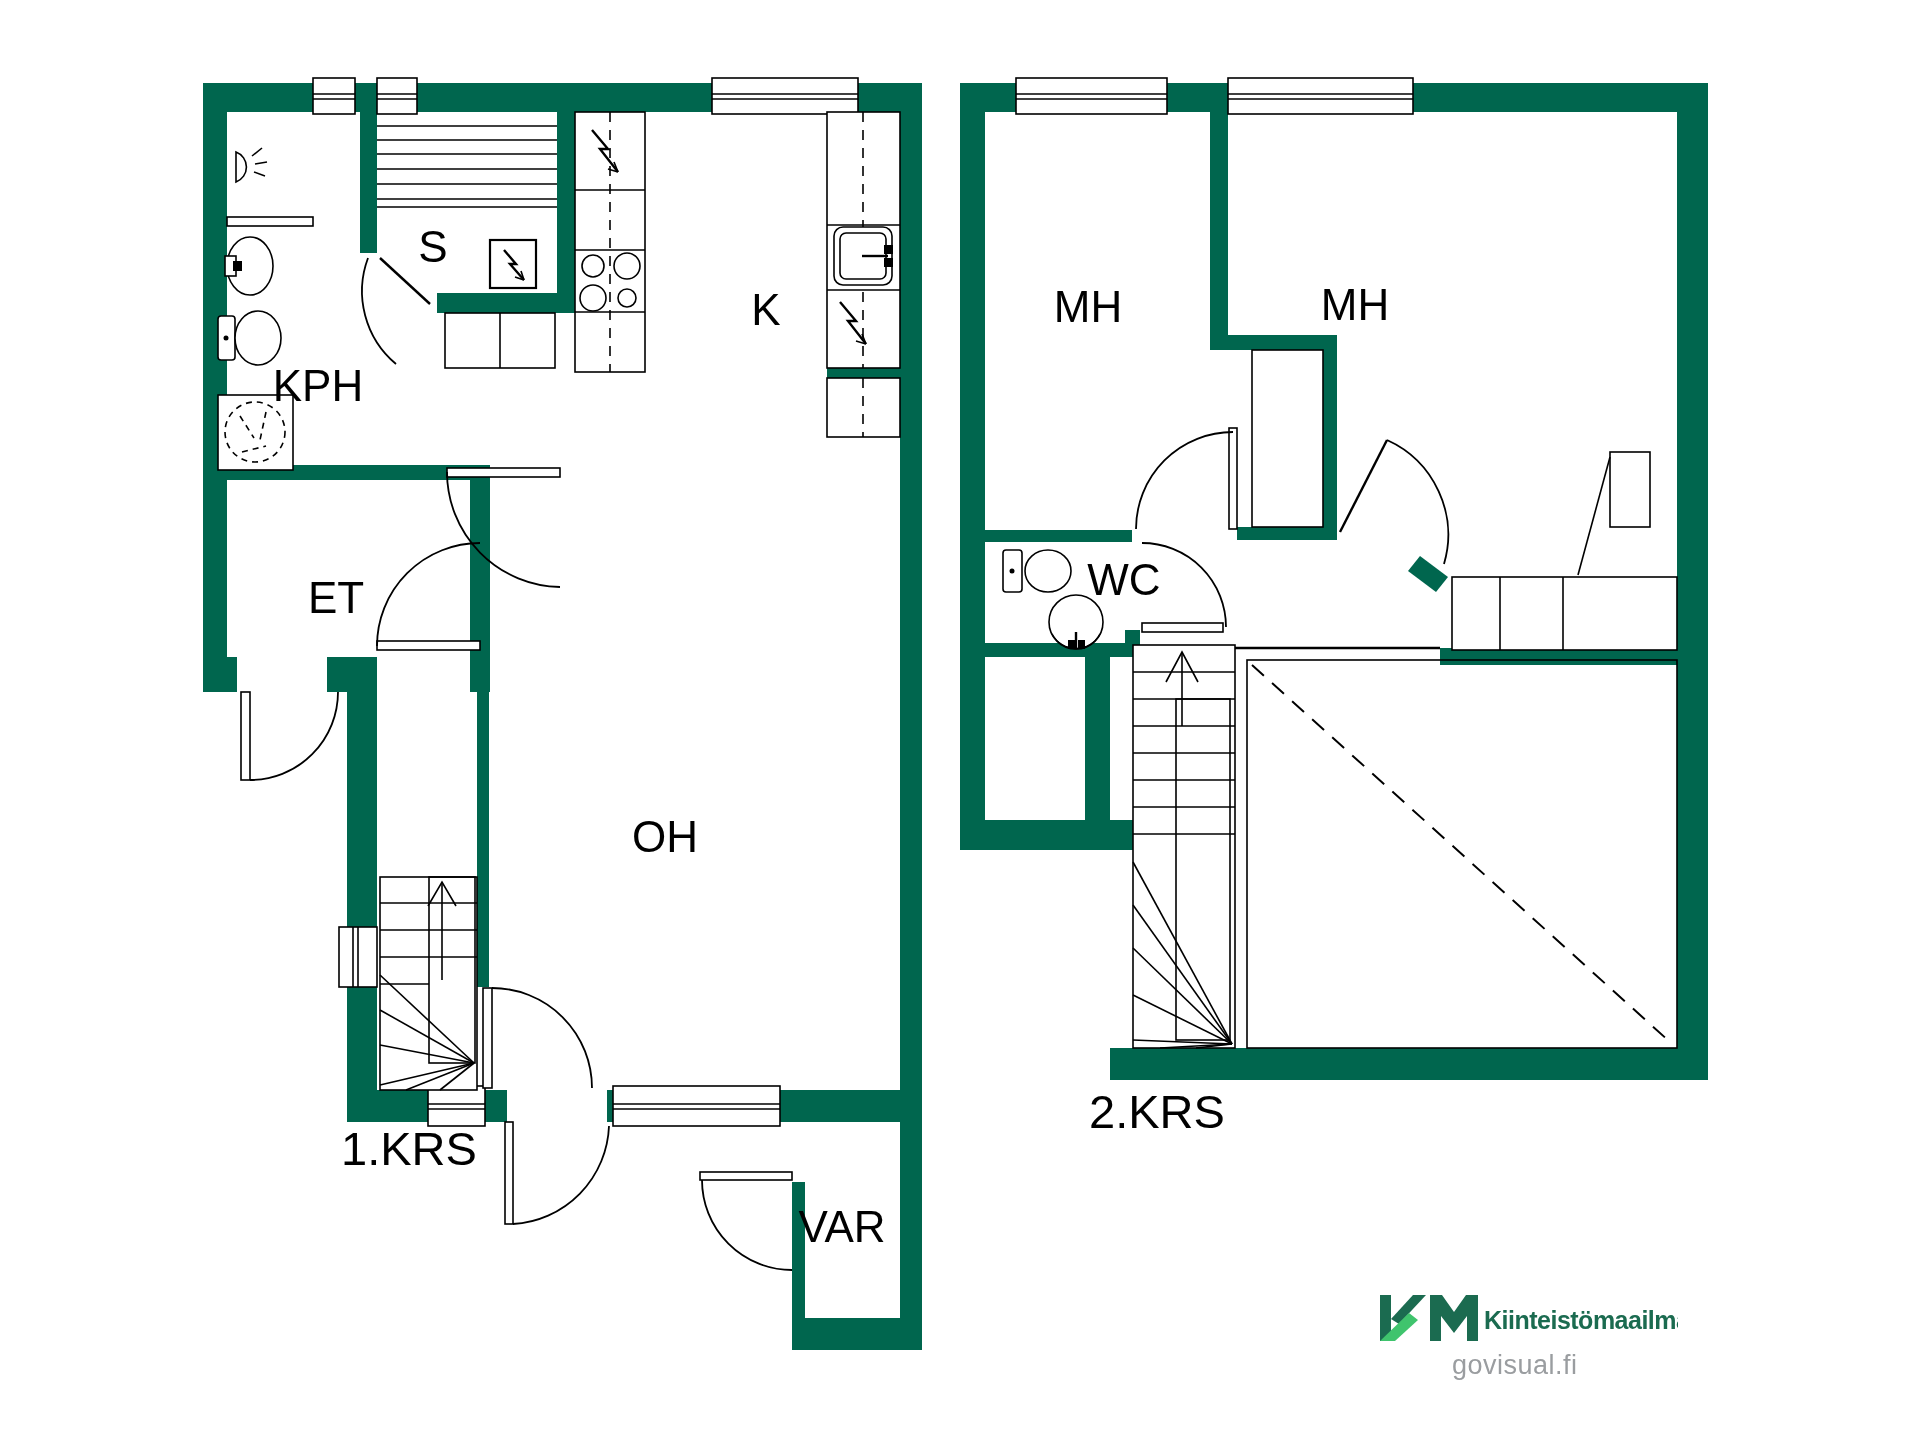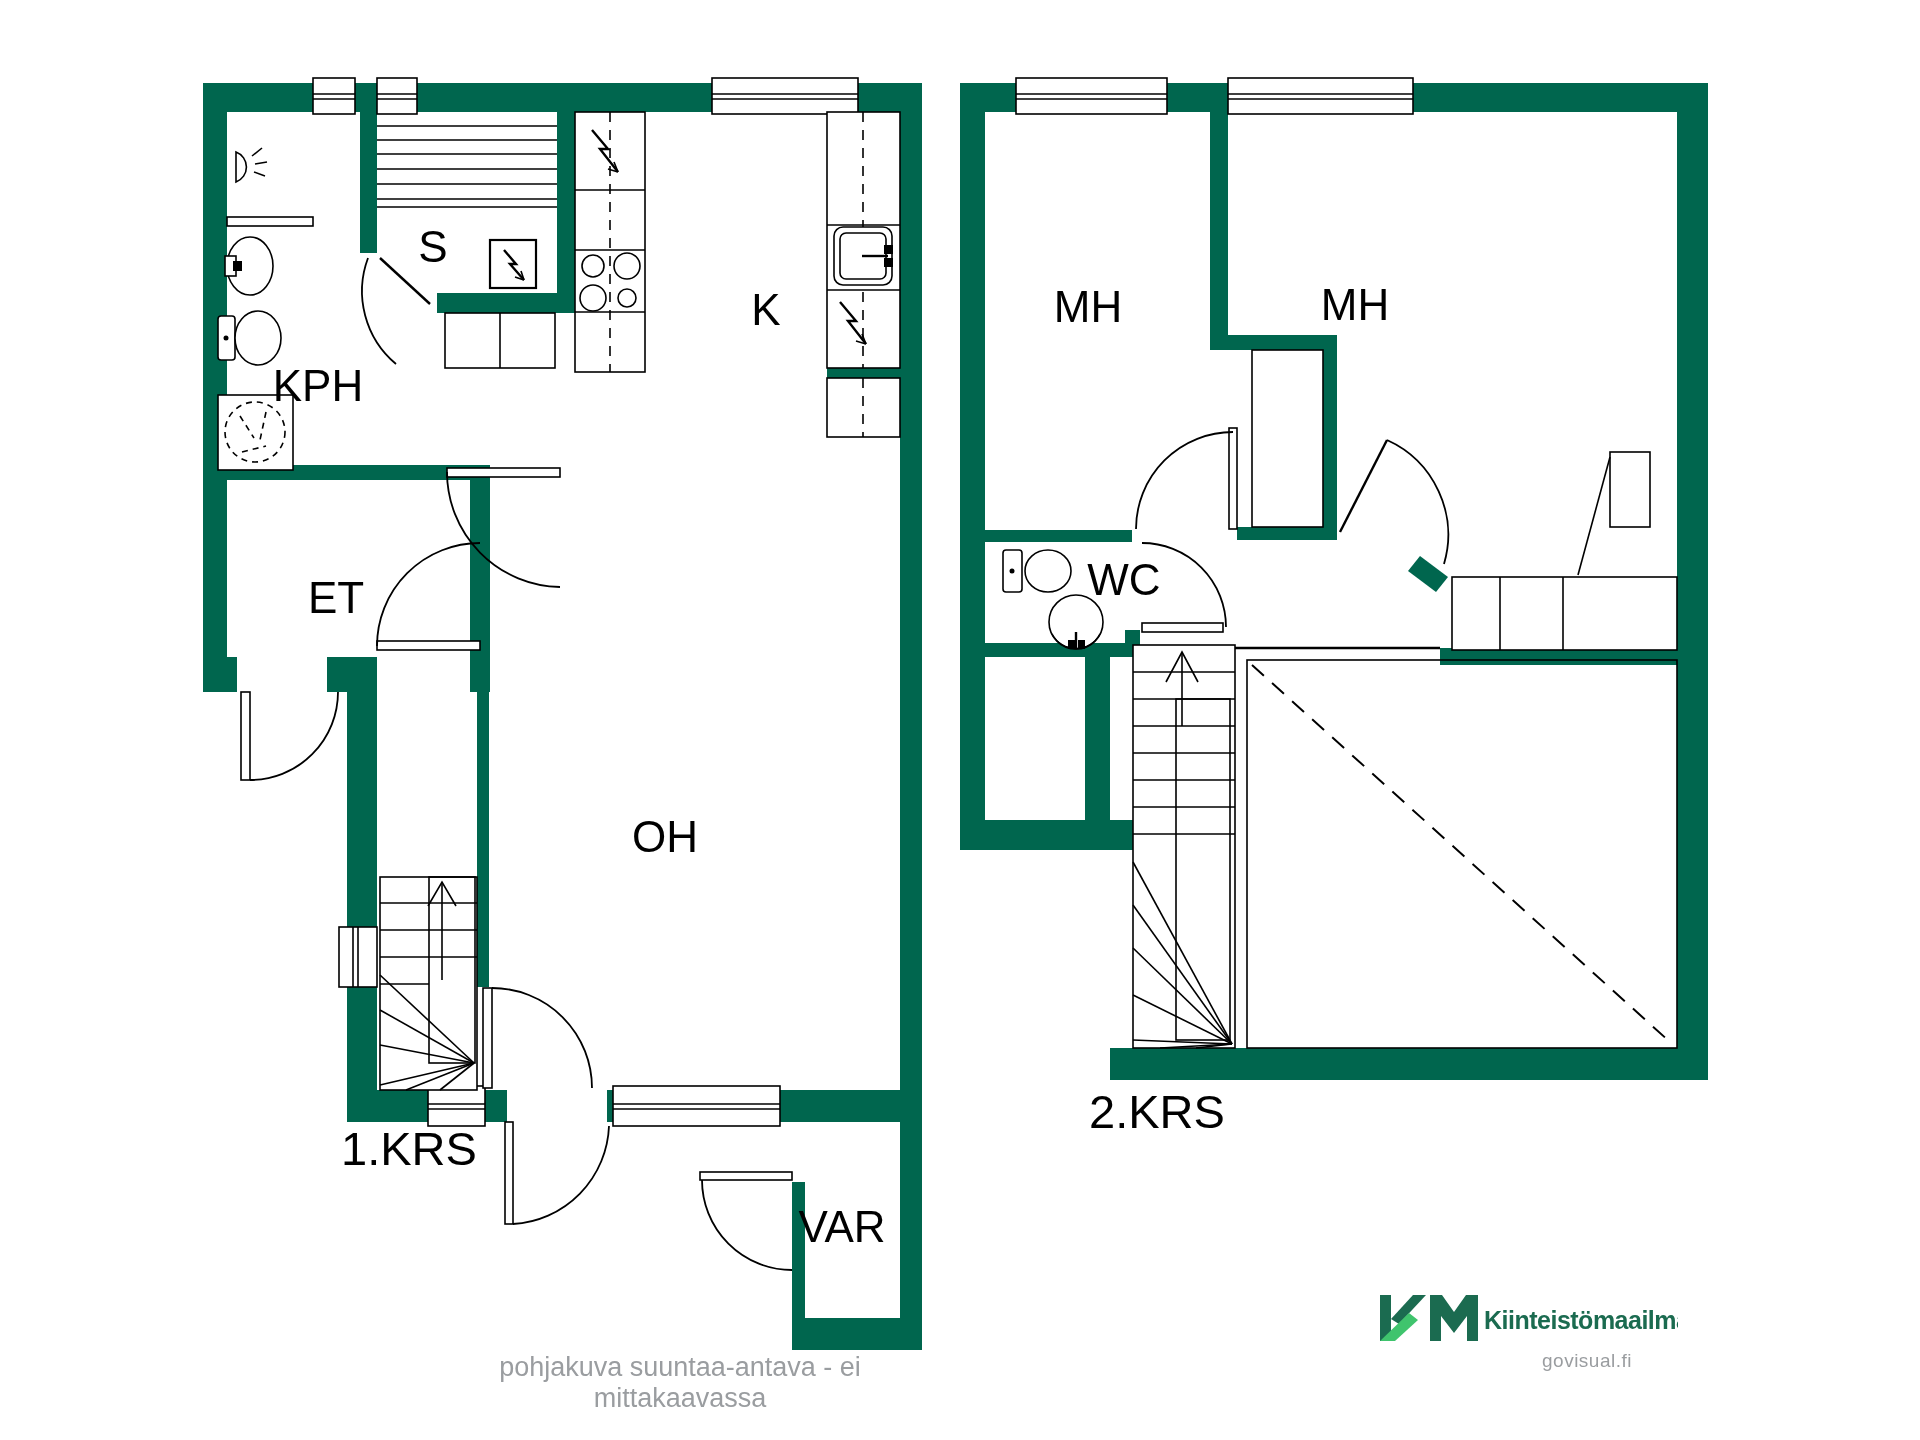--- a/index.html
+++ b/index.html
@@ -345,7 +345,6 @@
   </g>
 </svg>
 
-<div class="disclaimer">pohjakuva suuntaa-antava - ei mittakaavassa</div>
 <div class="watermark">govisual.fi</div>
 
 <div class="logo">

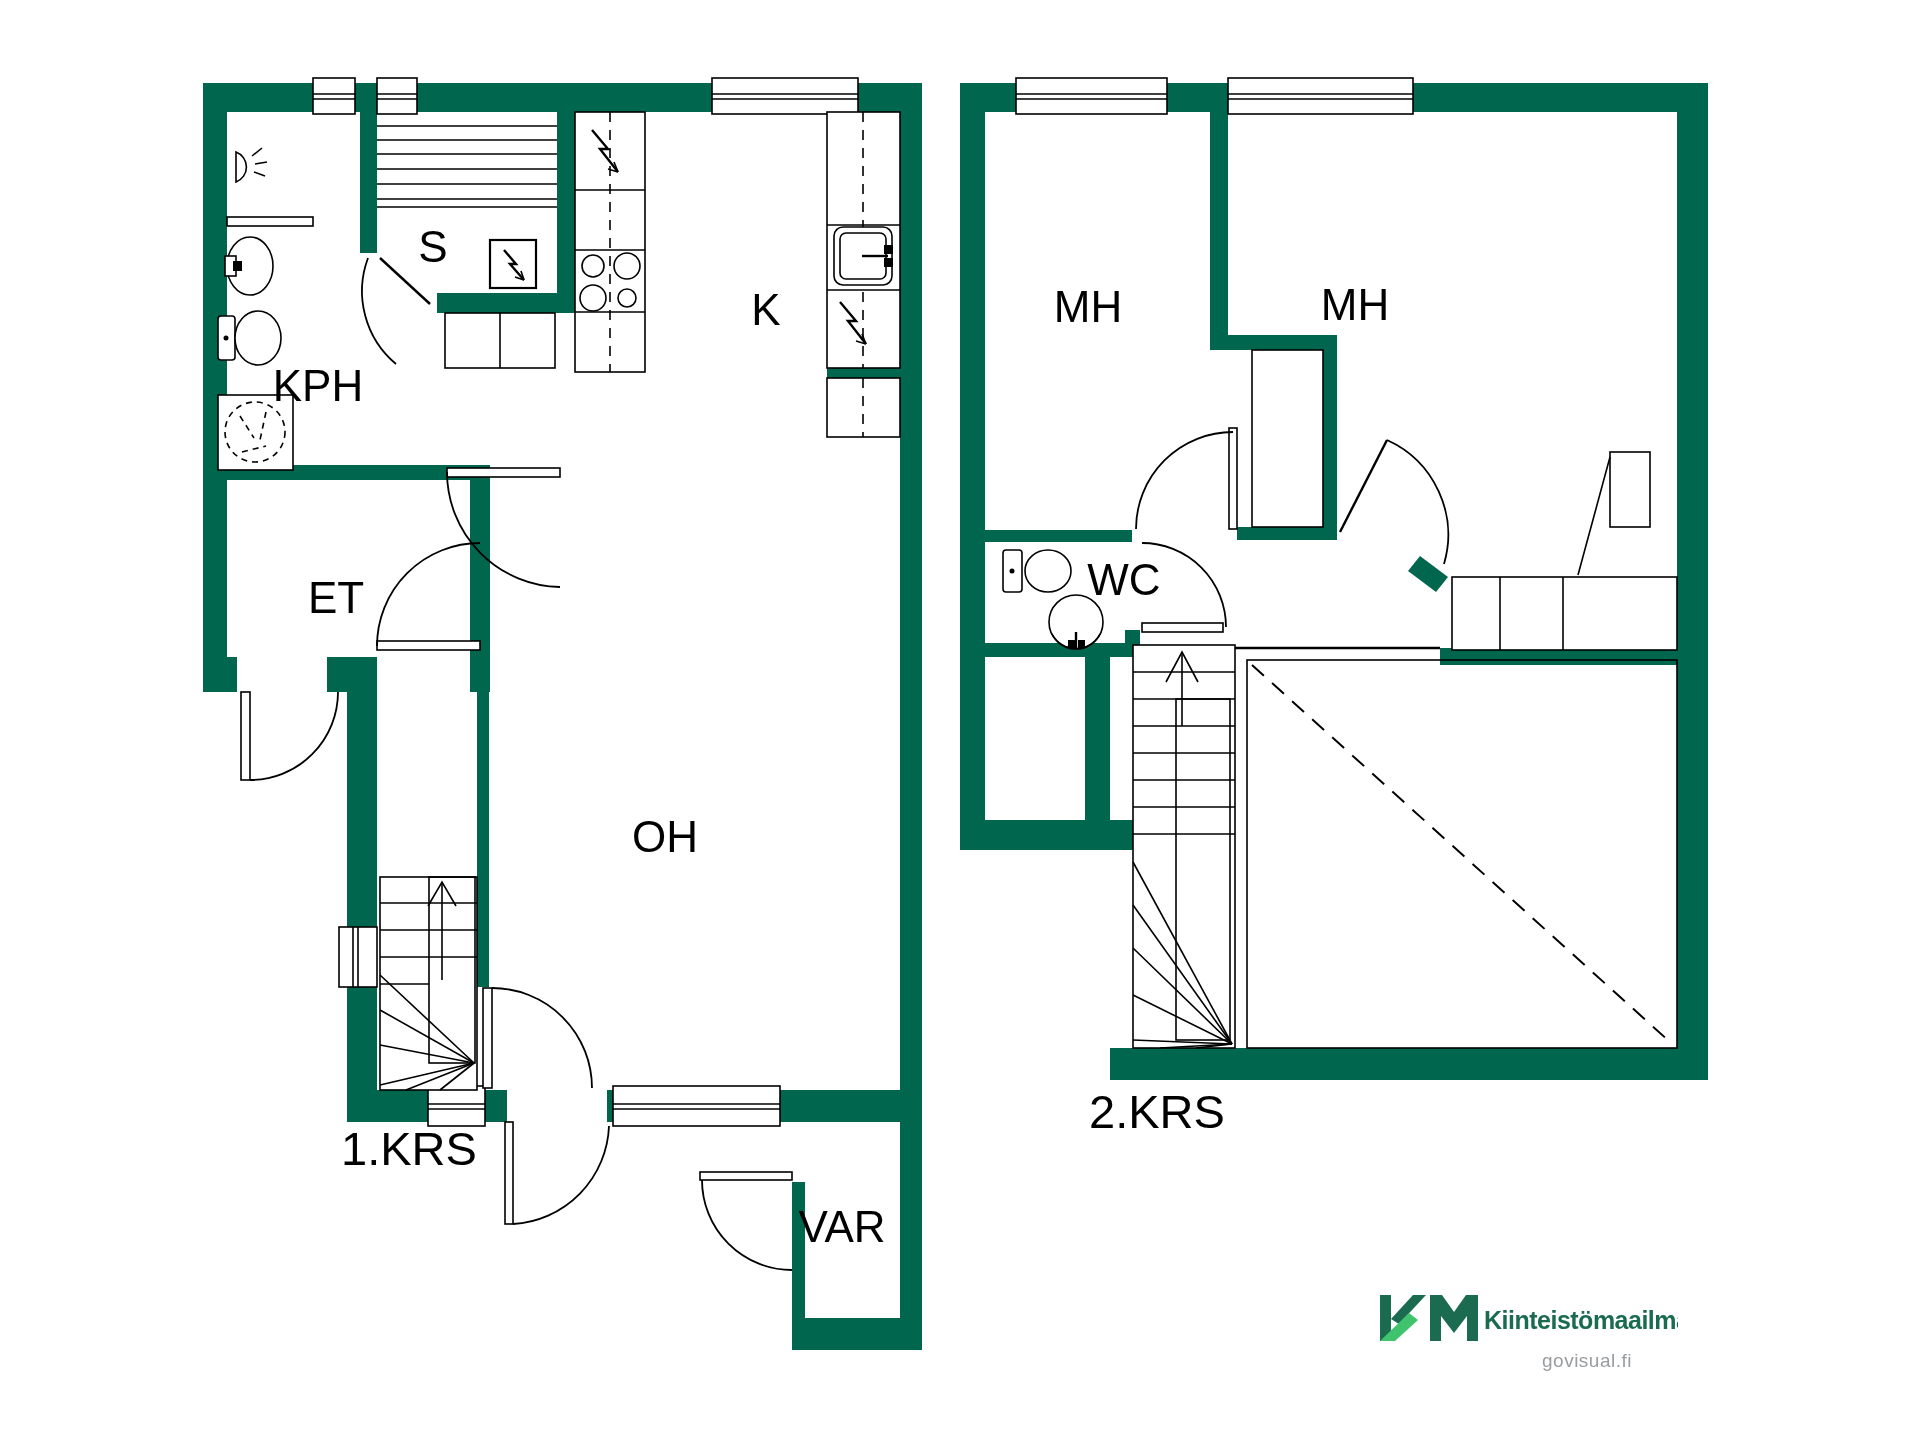--- a/index.html
+++ b/index.html
@@ -18,8 +18,8 @@
   .floorlabel{font-family:"Liberation Sans",sans-serif;font-size:47px;fill:#000;text-anchor:middle;}
   .disclaimer{position:absolute;left:420px;top:1352px;width:520px;text-align:center;
               font-size:27px;color:var(--muted,#9a9da0);}
-  .watermark{position:absolute;left:1452px;top:1350px;width:180px;text-align:right;
-             font-size:19px;color:var(--muted,#9a9da0);letter-spacing:.5px;}
+  .watermark{position:absolute;left:1452px;top:1350px;width:180px;
+             font-size:27px;color:var(--muted,#9a9da0);letter-spacing:.5px;}
   .logo{position:absolute;left:1378px;top:1292px;width:300px;height:54px;}
   .logo svg{position:static;}
   .logo-text{font-family:"Liberation Sans",sans-serif;font-size:25px;font-weight:bold;

